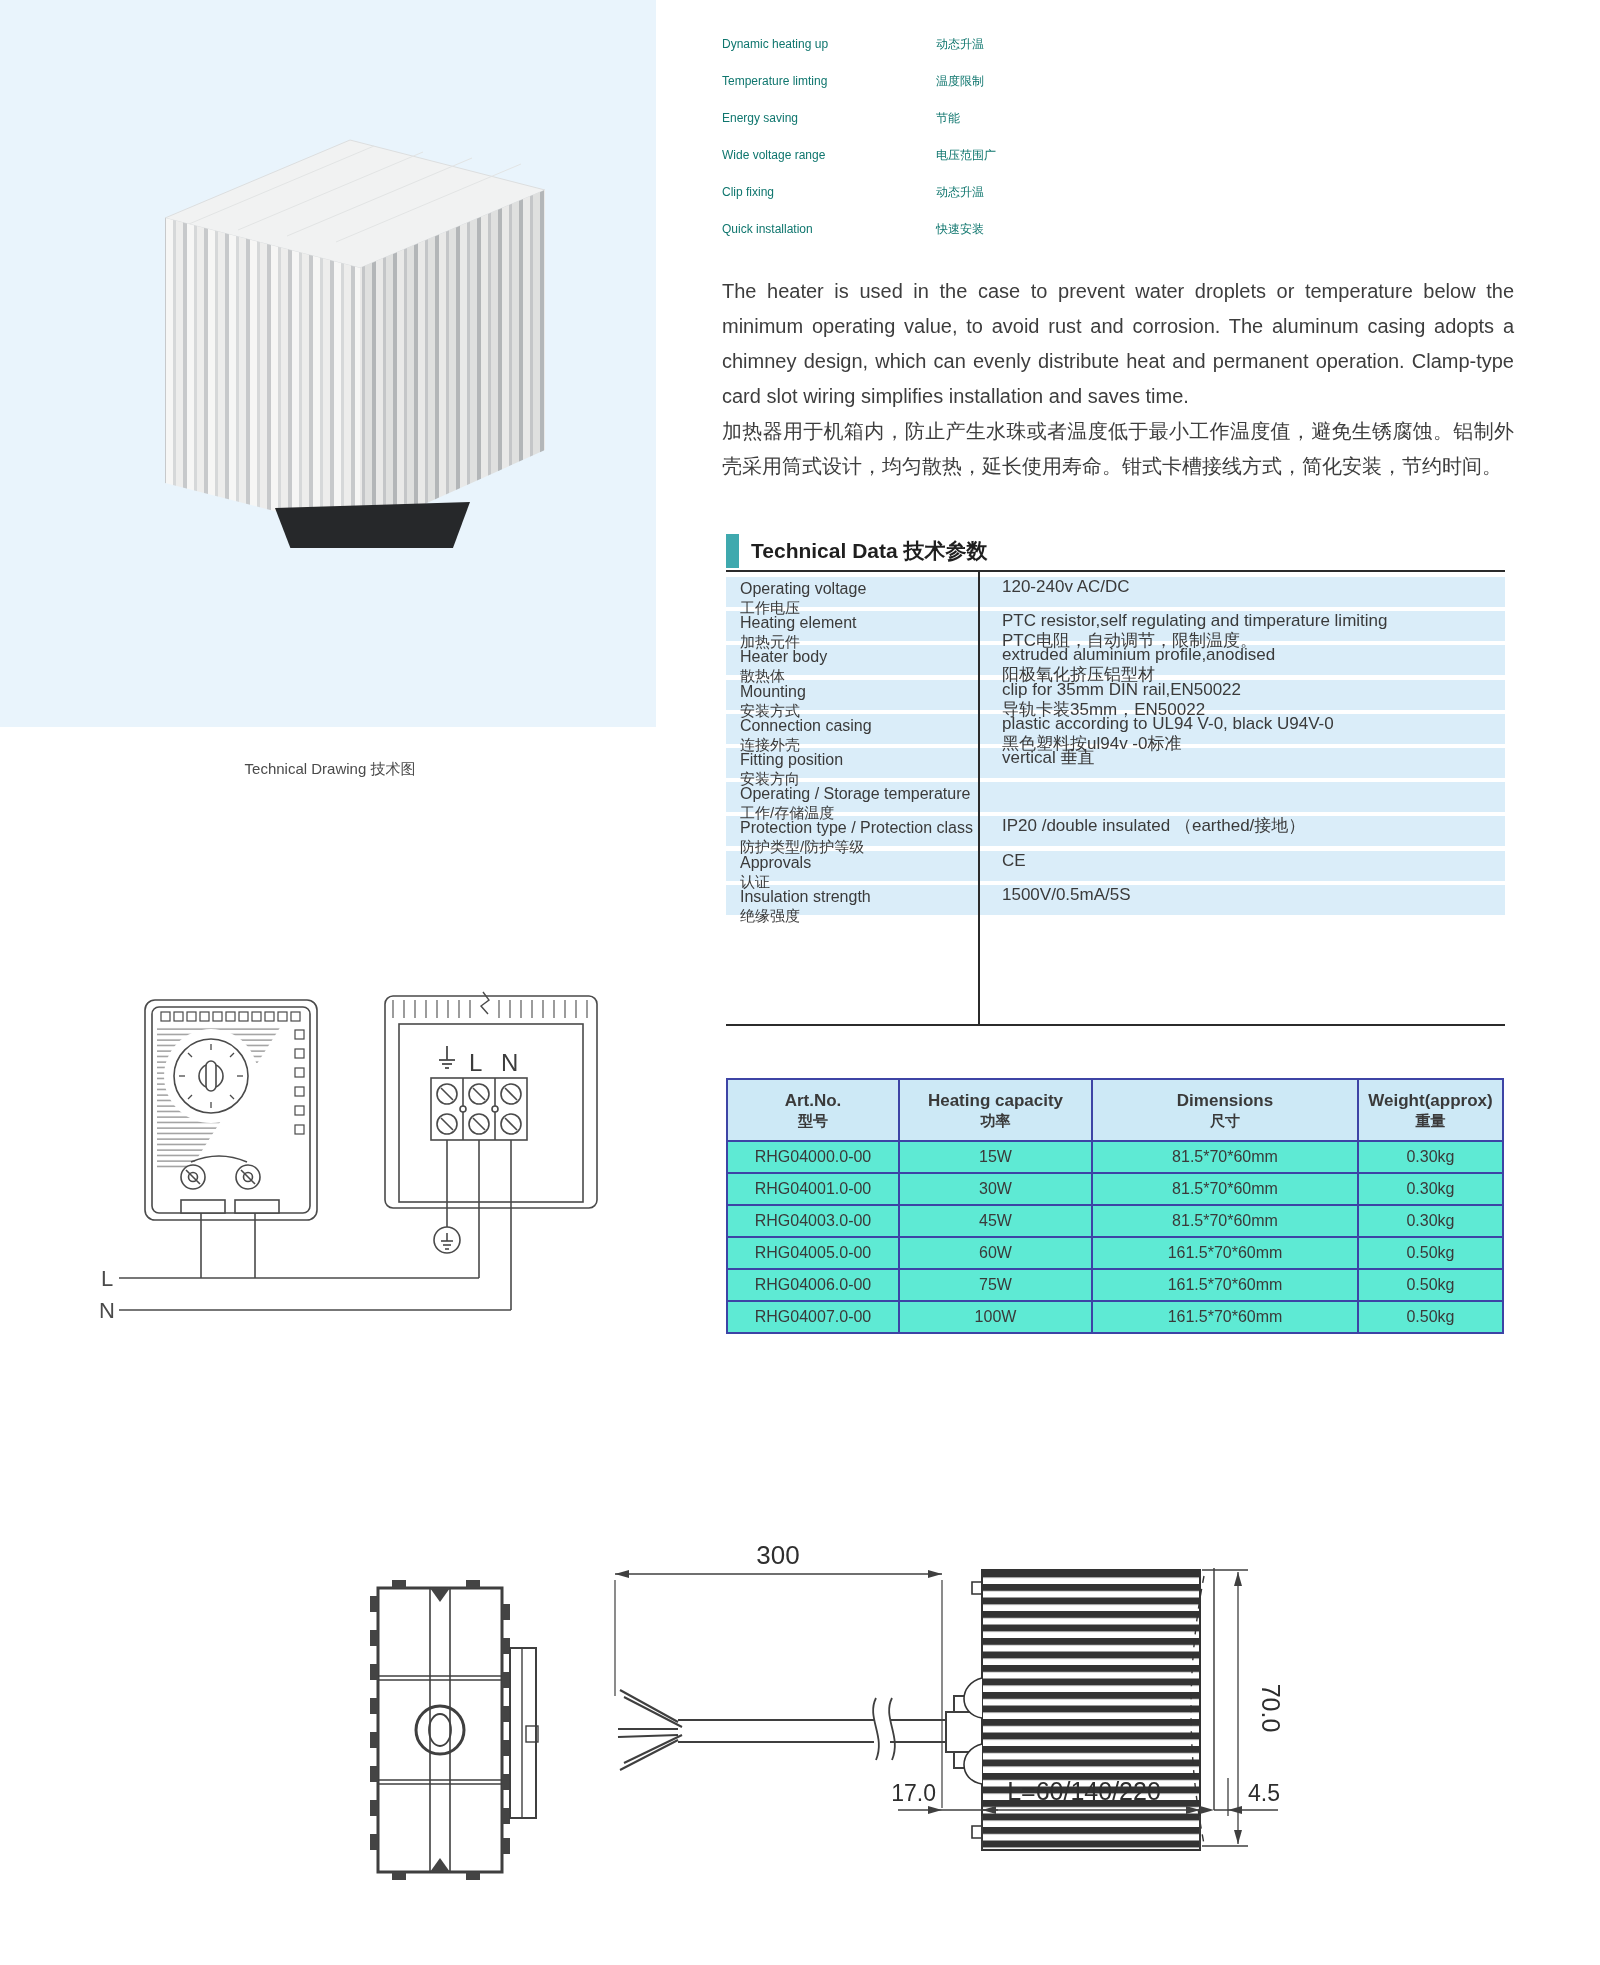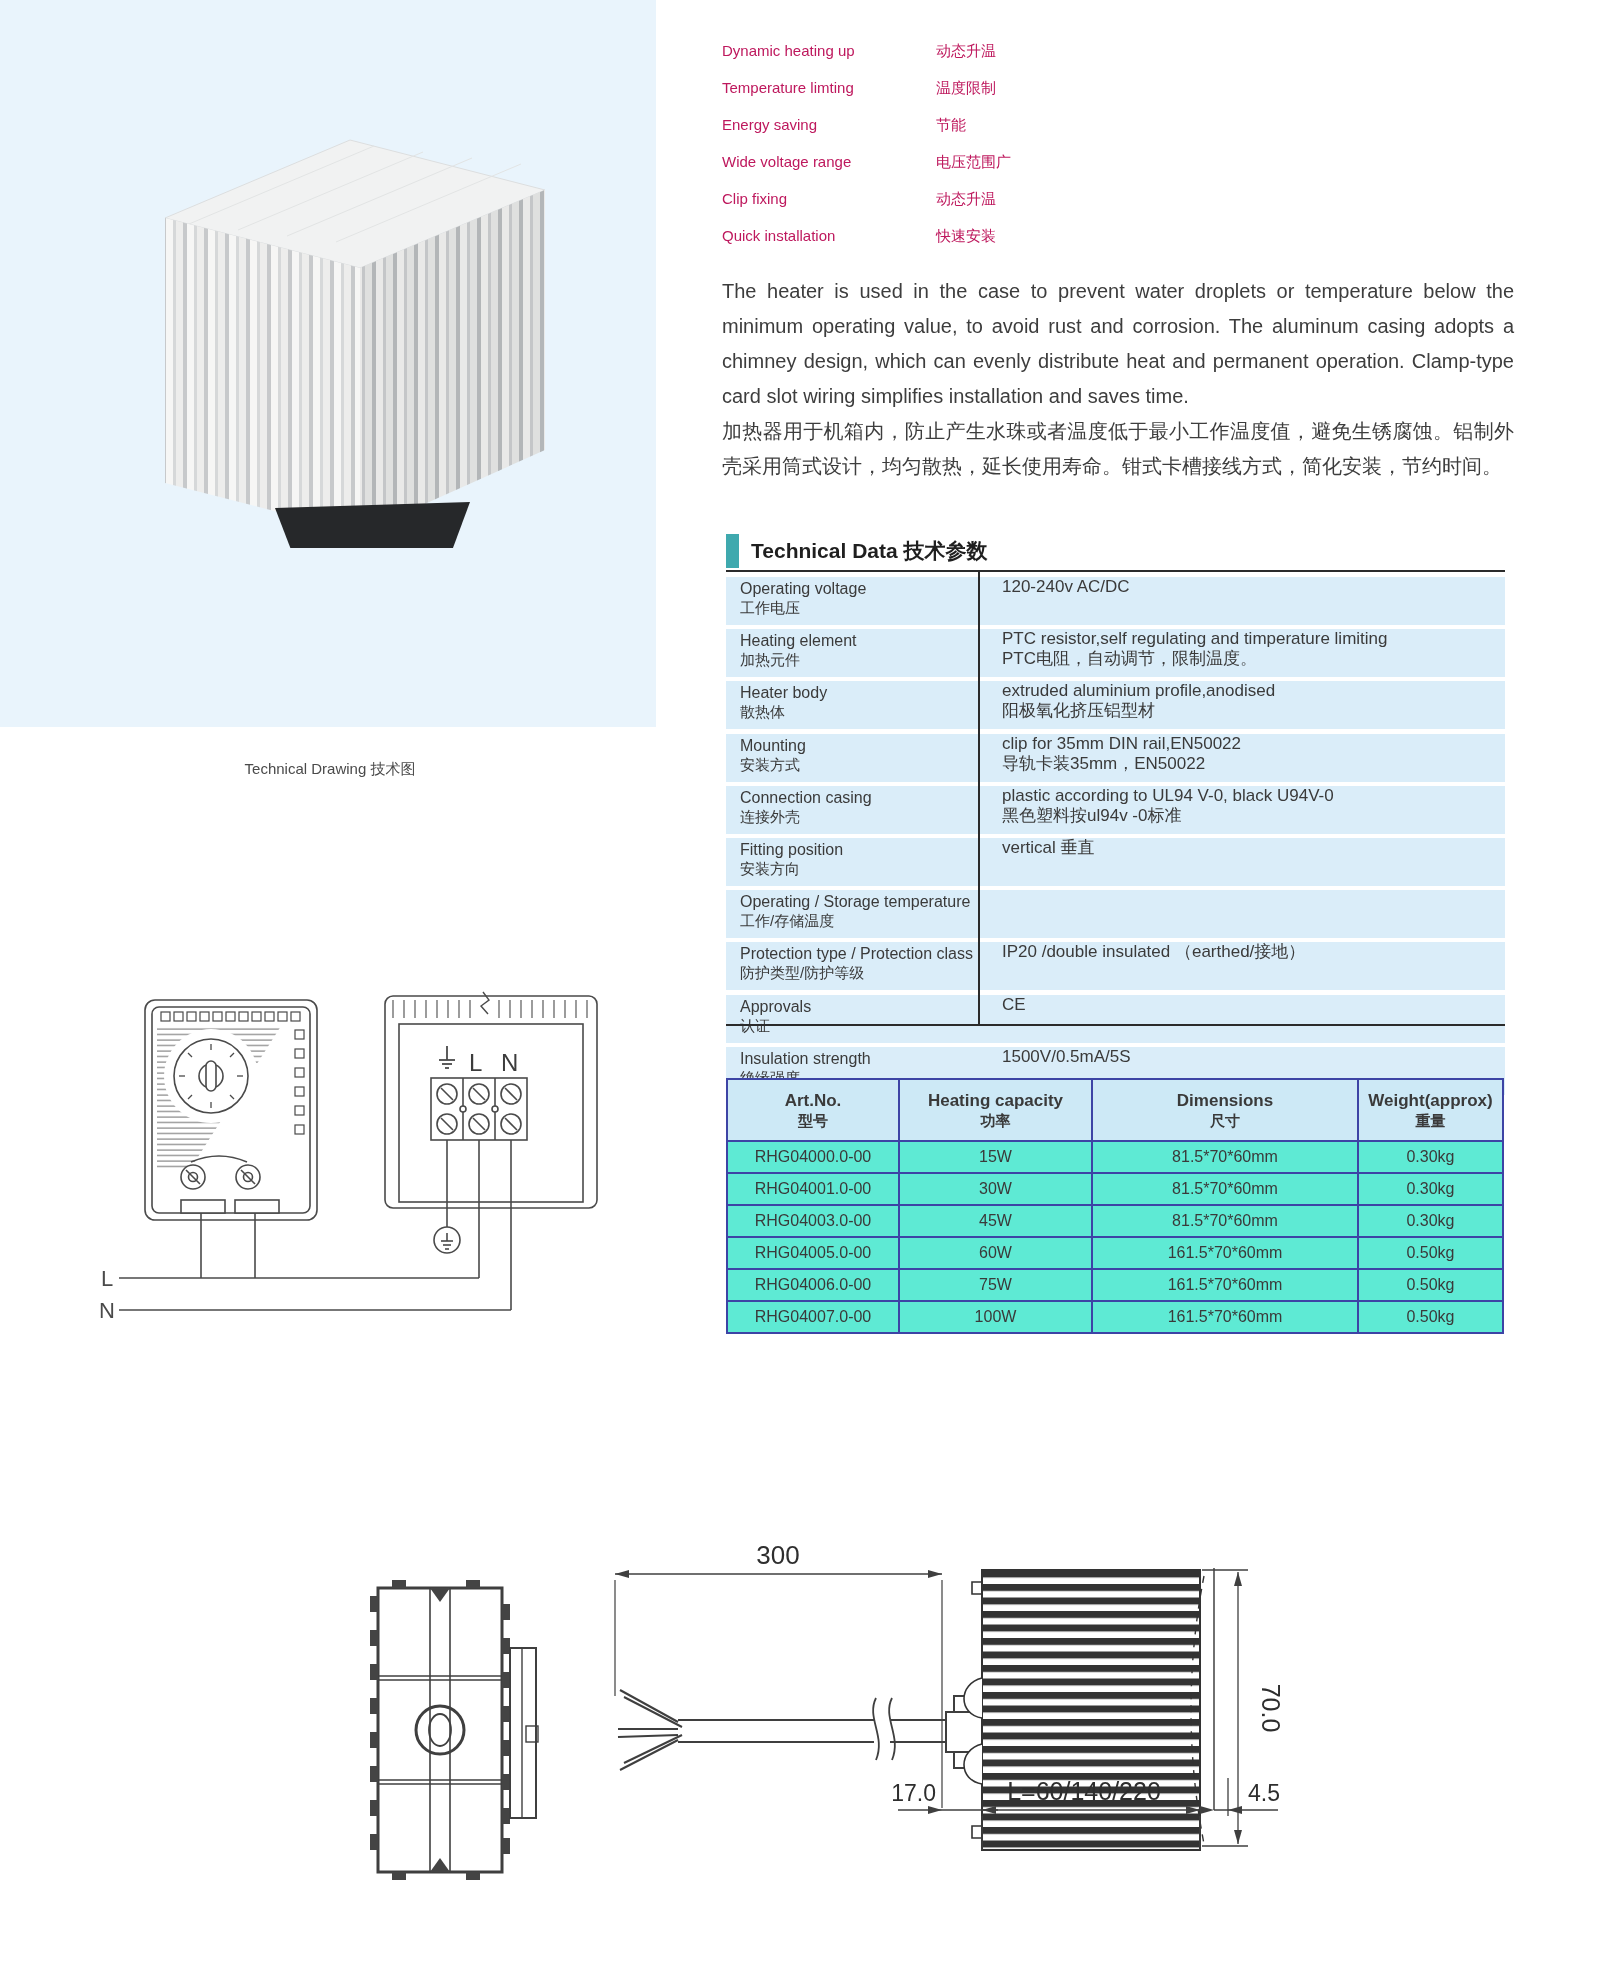--- a/index.html
+++ b/index.html
@@ -11,7 +11,7 @@
   .caption{left:130px;top:760px;width:400px;text-align:center;font-size:15px;color:#4a4a4a;}
 
   
-  .features{left:722px;top:32px;font-size:15px;line-height:37px;color:#be185d;}
+  .features{left:722px;top:26px;font-size:12px;line-height:37px;color:#0f766e;}
   .feat-en{display:inline-block;width:214px;}
 
   

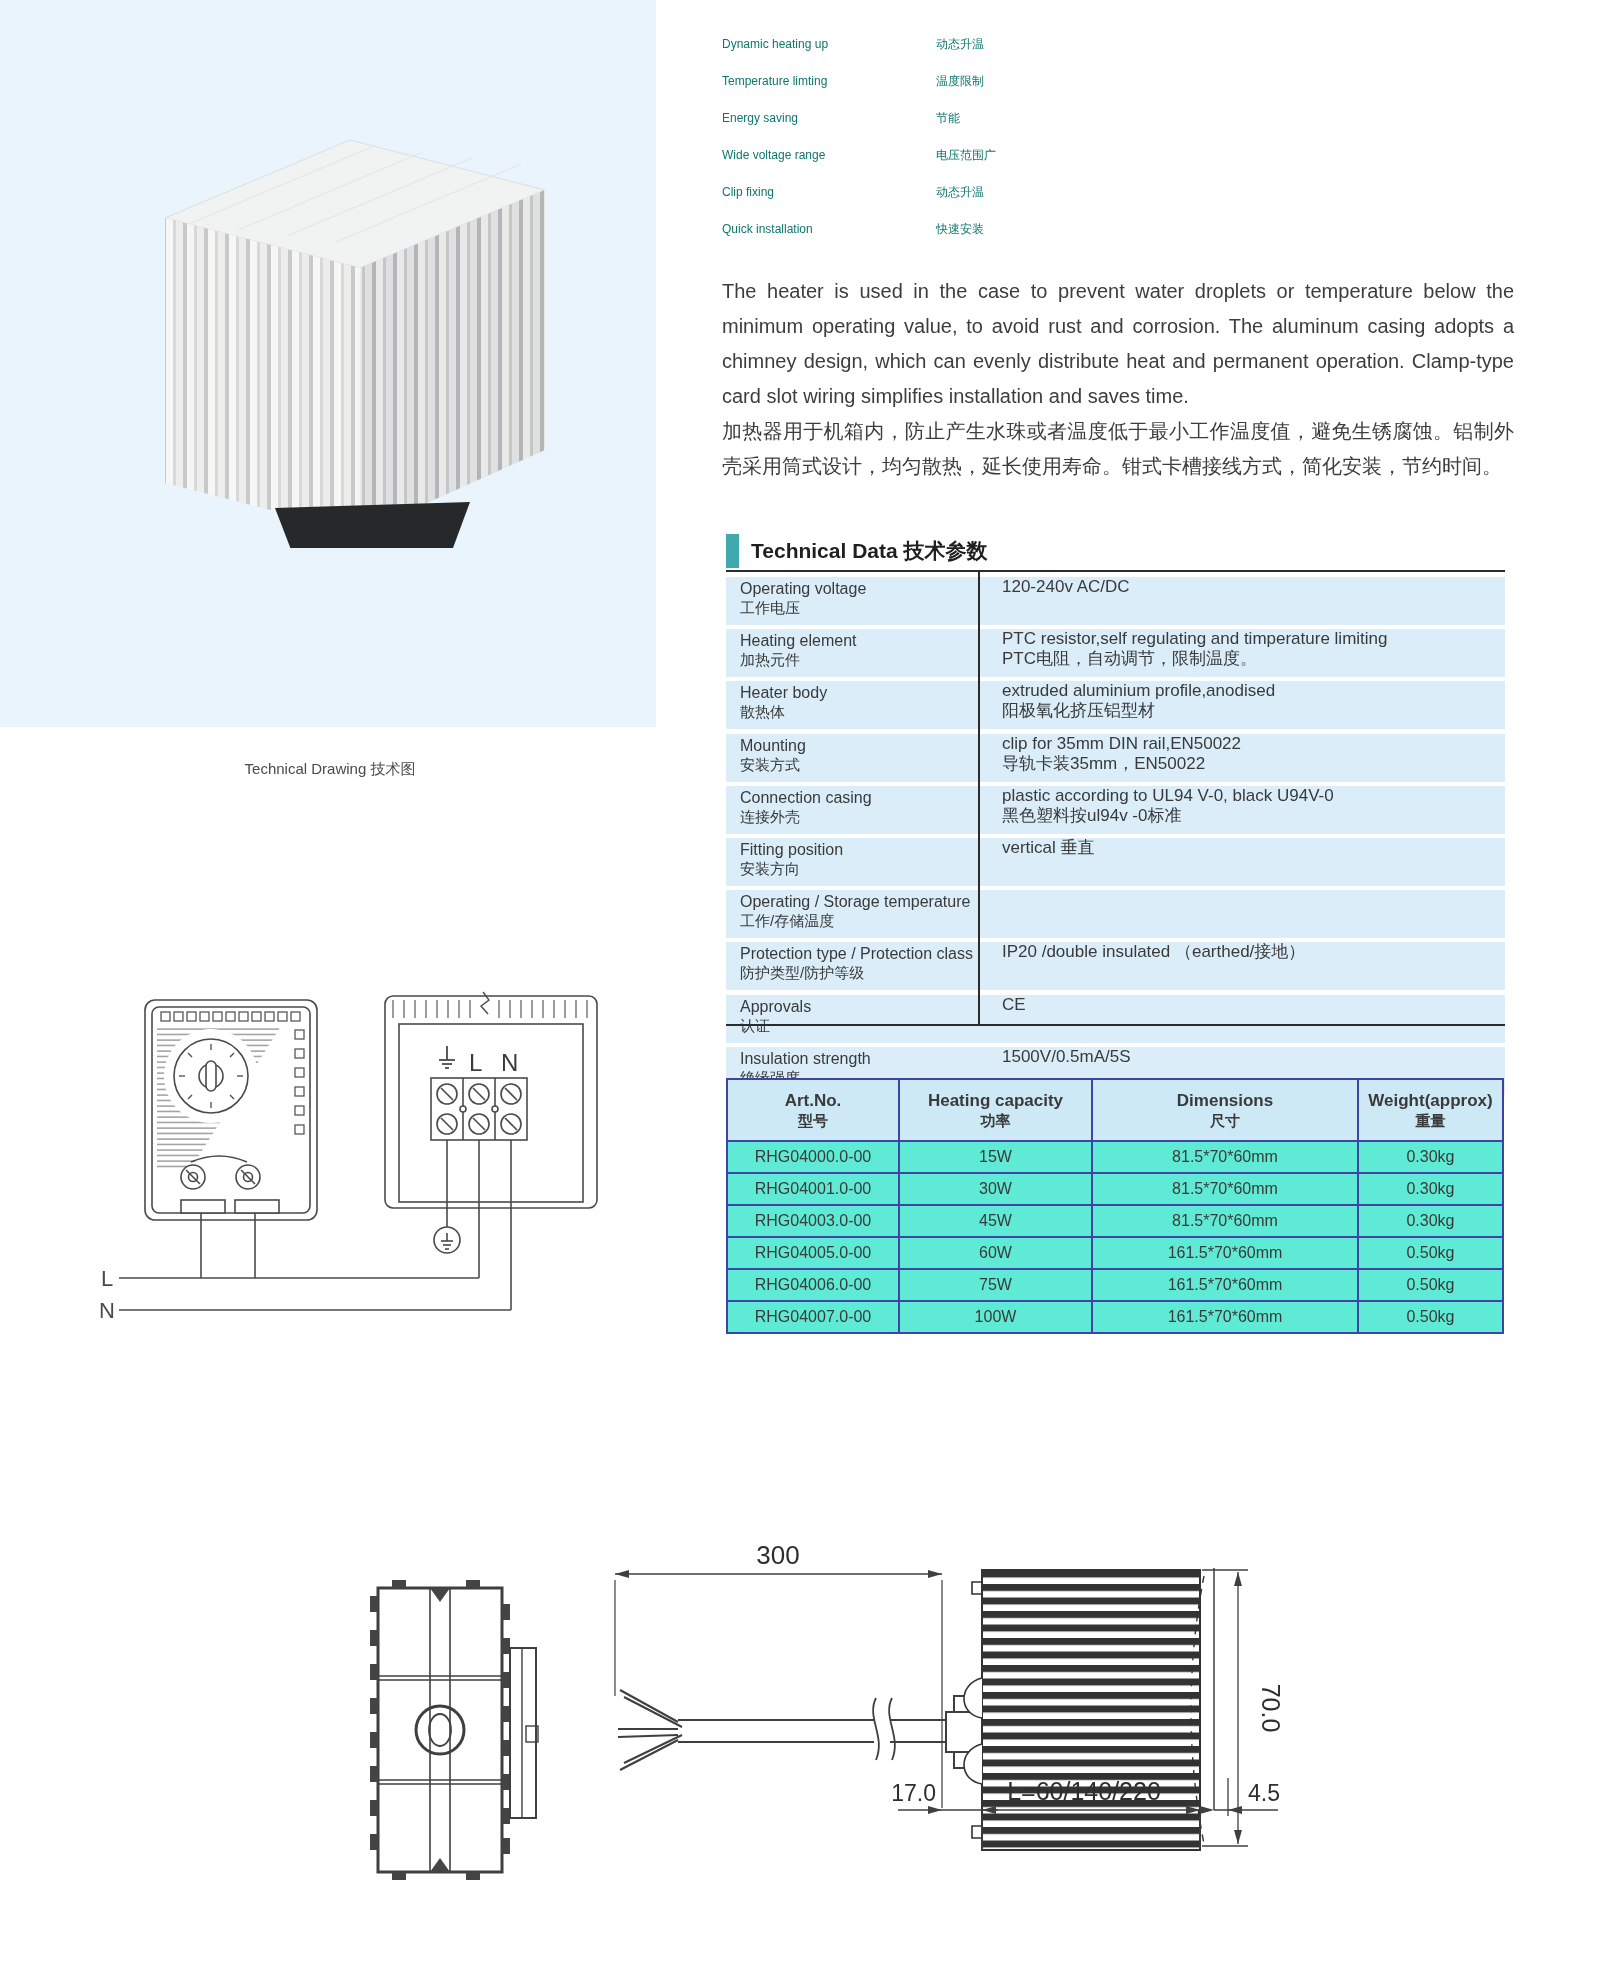--- a/index.html
+++ b/index.html
@@ -27,7 +27,7 @@
 
   
   .tech-table{left:726px;top:577px;width:779px;}
-  .trow{height:48px;margin-bottom:4.2px;background:#daedf9;display:flex;}
+  .trow{height:30px;margin-bottom:4.2px;background:#daedf9;display:flex;}
   .tlabel{width:252px;padding:2px 0 0 14px;box-sizing:border-box;white-space:nowrap;}
   .len{font-size:16px;line-height:19px;color:#3a3a3a;}
   .lzh{font-size:15px;line-height:19px;color:#3a3a3a;}

